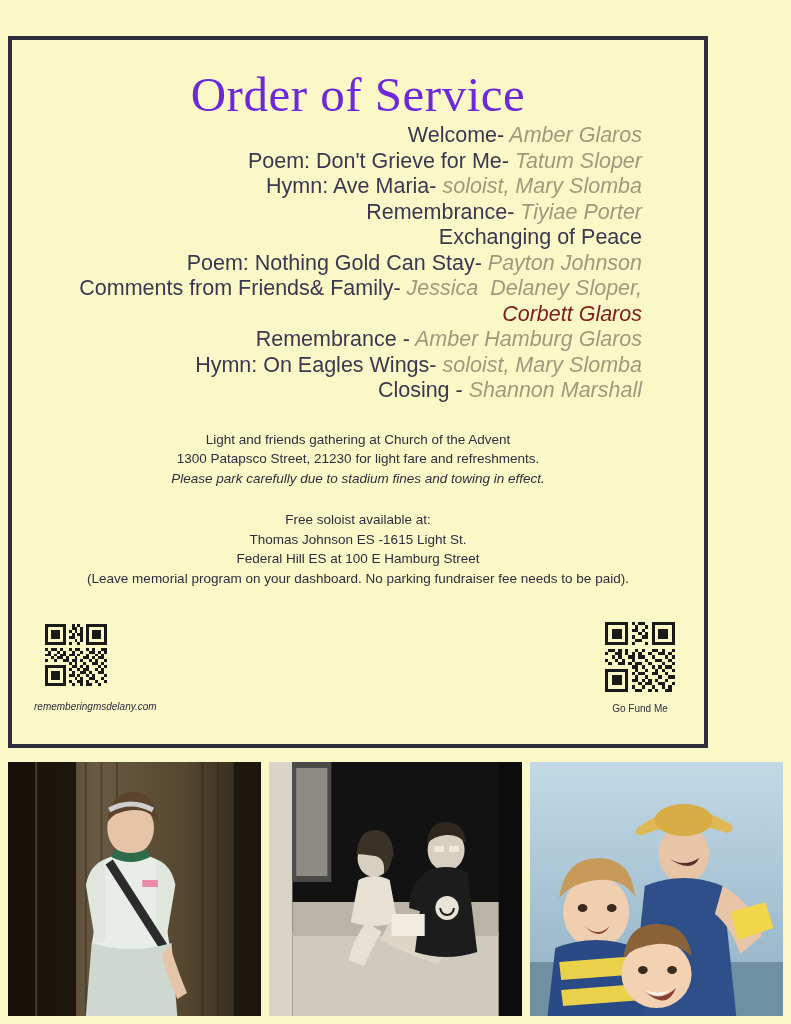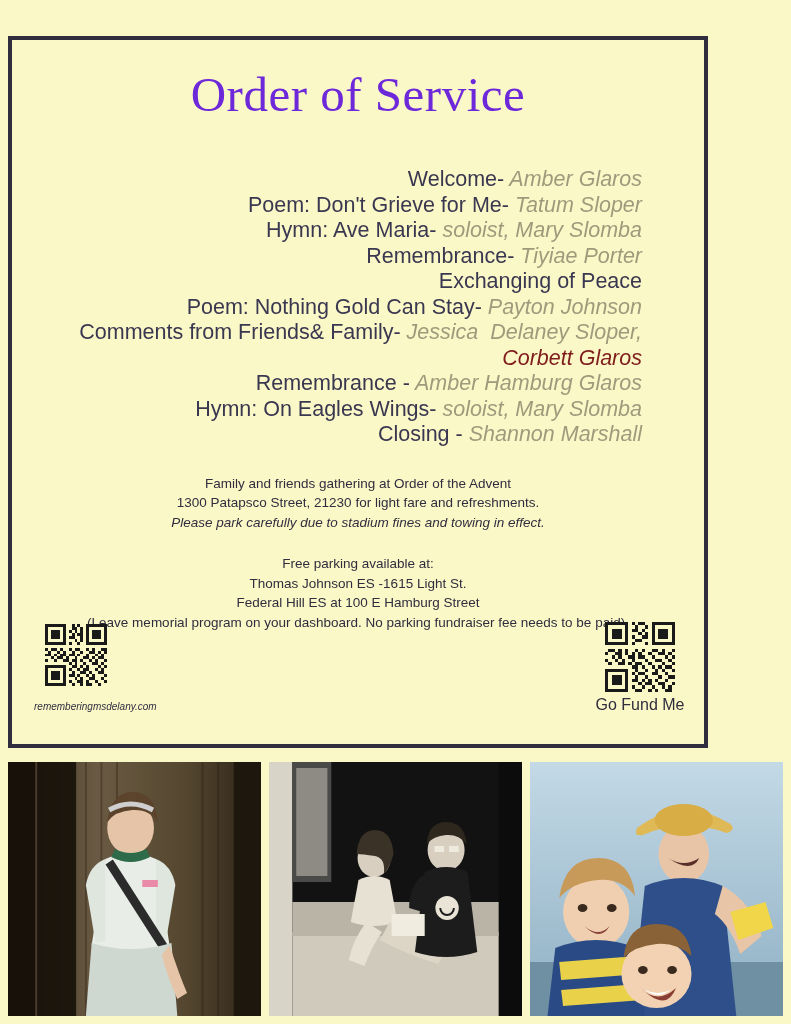--- a/index.html
+++ b/index.html
@@ -47,7 +47,6 @@
 
   
   .order-list {
-    margin-top: 44px;
     padding-right: 62px;
     text-align: right;
   }

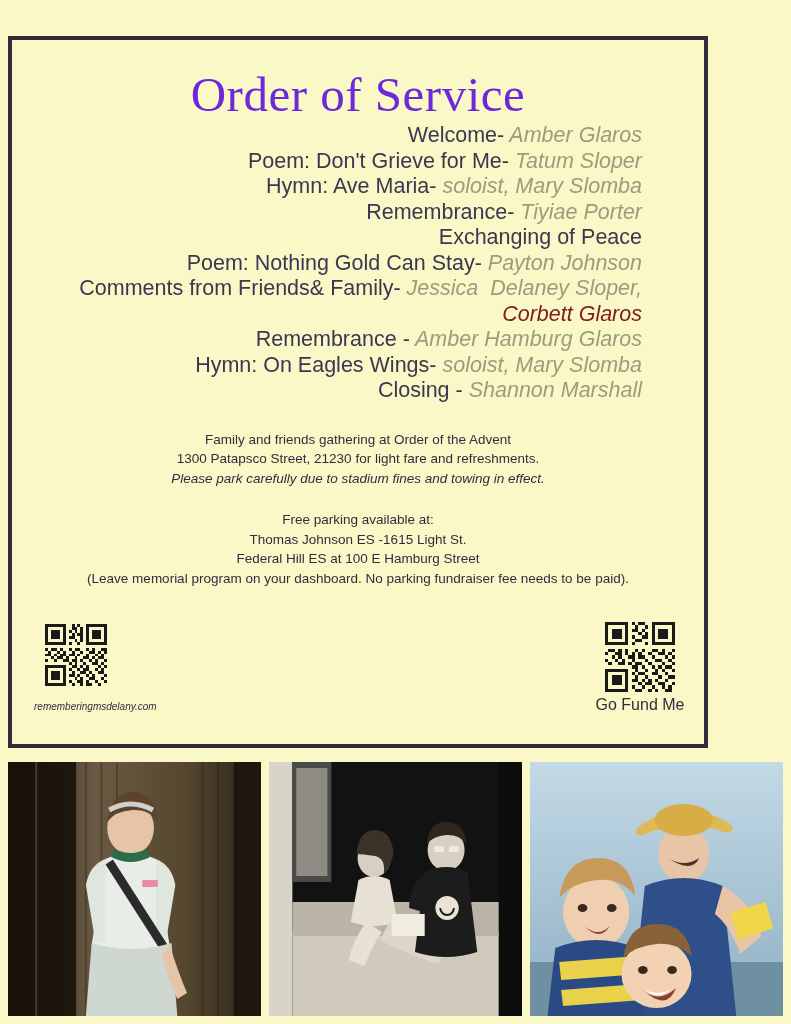--- a/index.html
+++ b/index.html
@@ -166,7 +166,7 @@
     </div>
 
     <div class="info-block">
-      <div>Family and friends gathering at Order of the Advent</div>
+      <div>Light and friends gathering at Church of the Advent</div>
       <div>1300 Patapsco Street, 21230 for light fare and refreshments.</div>
       <div class="ital">Please park carefully due to stadium fines and towing in effect.</div>
     </div>

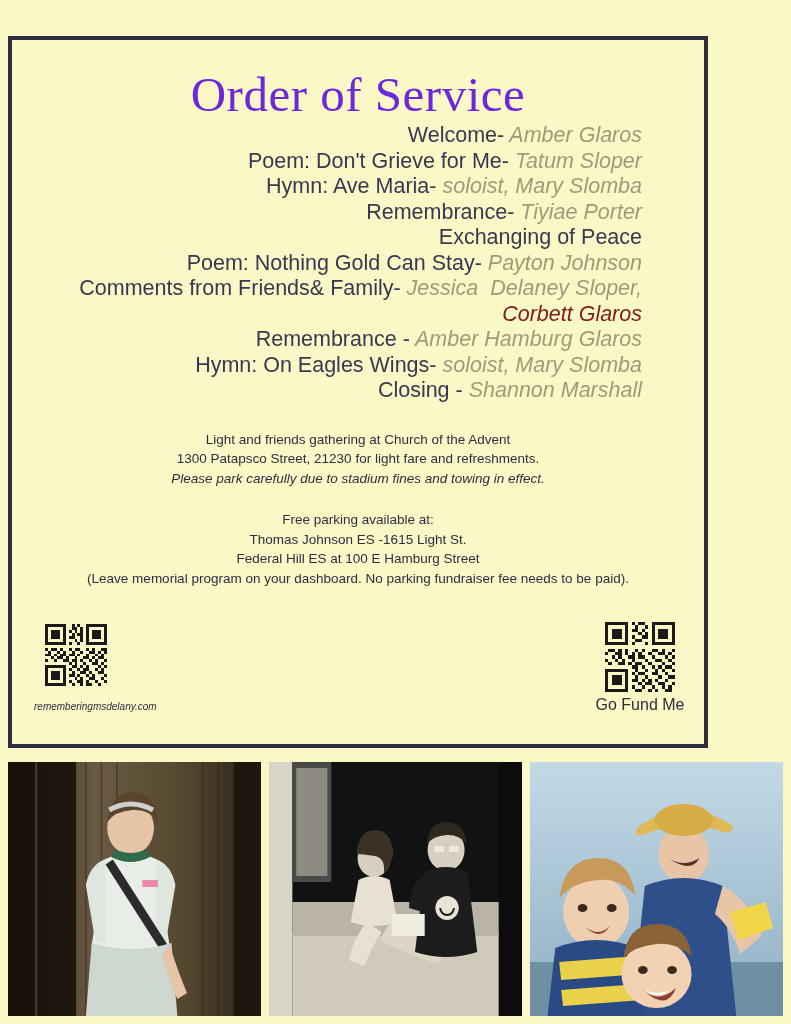--- a/index.html
+++ b/index.html
@@ -172,7 +172,7 @@
     </div>
 
     <div class="info-block second">
-      <div>Free parking available at:</div>
+      <div>Free soloist available at:</div>
       <div>Thomas Johnson ES -1615 Light St.</div>
       <div>Federal Hill ES at 100 E Hamburg Street</div>
       <div>(Leave memorial program on your dashboard. No parking fundraiser fee needs to be paid).</div>

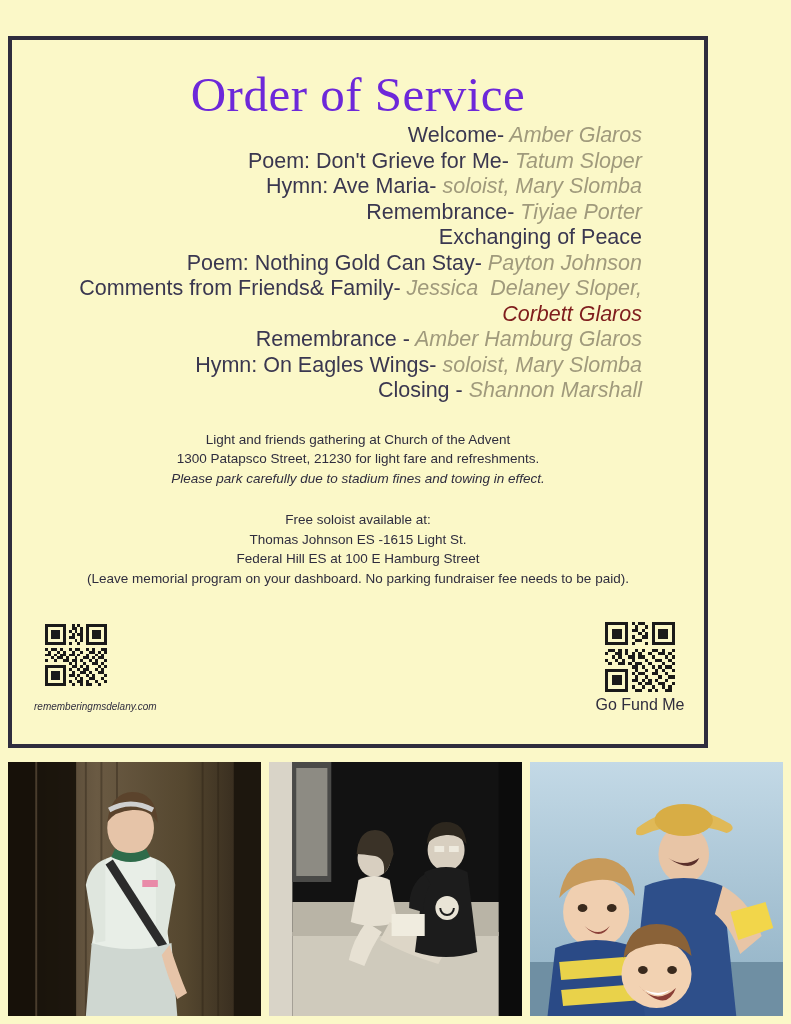--- a/index.html
+++ b/index.html
@@ -113,7 +113,7 @@
     position: absolute;
     right: 18px;
     bottom: 30px;
-    font-size: 16px;
+    font-size: 10px;
     color: #2f2d3e;
     text-align: center;
     width: 92px;

